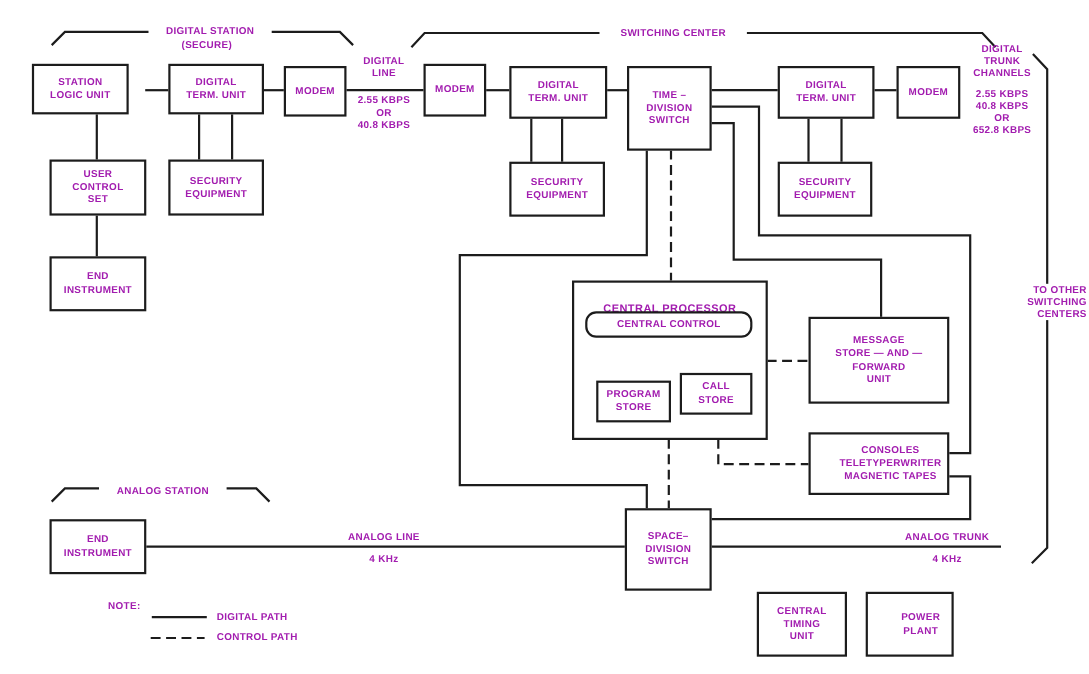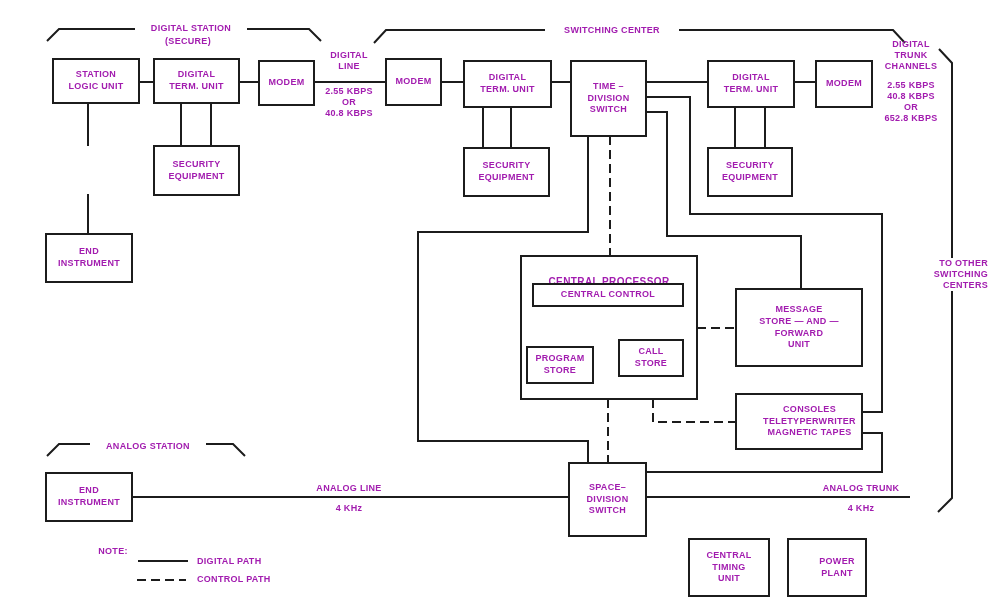--- a/index.html
+++ b/index.html
@@ -110,7 +110,7 @@
   <div class="lbl" style="left:197px;top:556px;width:95px;text-align:left;">DIGITAL PATH</div>
   <div class="lbl" style="left:197px;top:574px;width:95px;text-align:left;">CONTROL PATH</div>
 
-  <div class="box" style="left:52px;top:58px;width:88px;height:46px;">STATION
+  <div class="box" style="left:29px;top:58px;width:88px;height:46px;">STATION
 LOGIC UNIT</div>
   <div class="box" style="left:153px;top:58px;width:87px;height:46px;">DIGITAL
 TERM. UNIT</div>

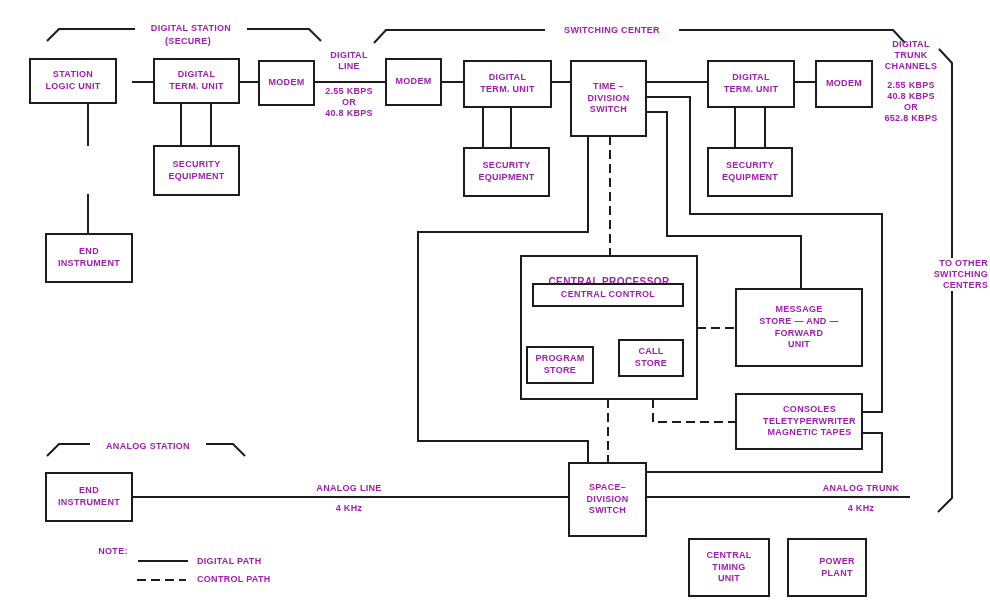--- a/index.html
+++ b/index.html
@@ -115,6 +115,9 @@
   <div class="box" style="left:153px;top:58px;width:87px;height:46px;">DIGITAL
 TERM. UNIT</div>
   <div class="box" style="left:258px;top:60px;width:57px;height:46px;">MODEM</div>
+  <div class="box" style="left:45px;top:145px;width:88px;height:51px;">USER
+CONTROL
+SET</div>
   <div class="box" style="left:153px;top:145px;width:87px;height:51px;">SECURITY
 EQUIPMENT</div>
   <div class="box" style="left:45px;top:233px;width:88px;height:50px;">END

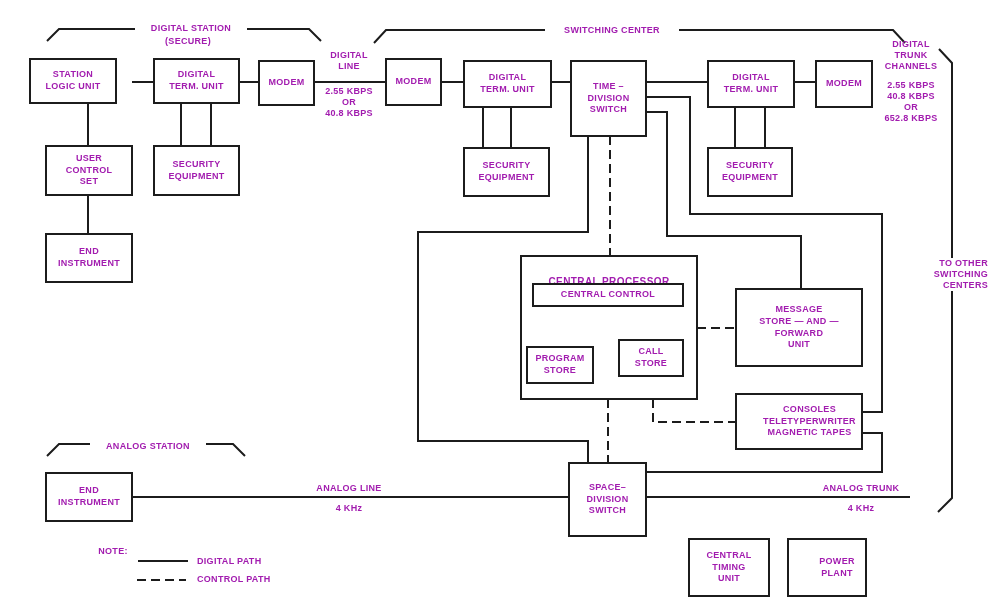--- a/index.html
+++ b/index.html
@@ -140,7 +140,7 @@
 
   <div class="box container-box" style="left:520px;top:255px;width:178px;height:145px;">
     <div class="cp-title">CENTRAL PROCESSOR</div>
-    <div class="inner-box" style="left:10px;top:26px;width:152px;height:24px;">CENTRAL CONTROL</div>
+    <div class="inner-box" style="left:10px;top:26px;width:152px;height:24px;border-radius:10px;">CENTRAL CONTROL</div>
     <div class="inner-box" style="left:4px;top:89px;width:68px;height:38px;">PROGRAM
 STORE</div>
     <div class="inner-box" style="left:96px;top:82px;width:66px;height:38px;">CALL

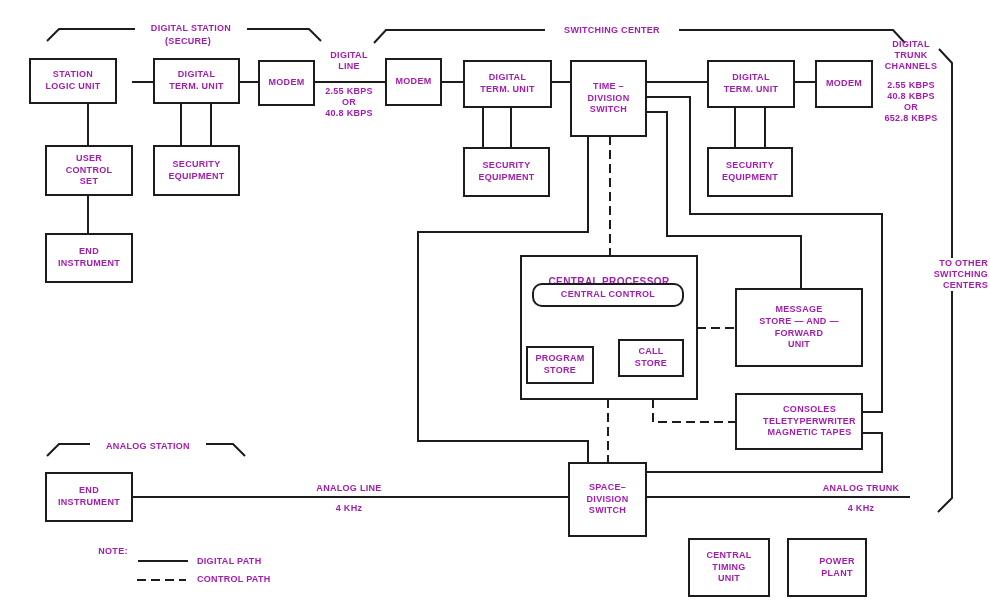--- a/index.html
+++ b/index.html
@@ -141,7 +141,7 @@
   <div class="box container-box" style="left:520px;top:255px;width:178px;height:145px;">
     <div class="cp-title">CENTRAL PROCESSOR</div>
     <div class="inner-box" style="left:10px;top:26px;width:152px;height:24px;border-radius:10px;">CENTRAL CONTROL</div>
-    <div class="inner-box" style="left:4px;top:89px;width:68px;height:38px;">PROGRAM
+    <div class="inner-box" style="left:20px;top:89px;width:68px;height:38px;">PROGRAM
 STORE</div>
     <div class="inner-box" style="left:96px;top:82px;width:66px;height:38px;">CALL
 STORE</div>

